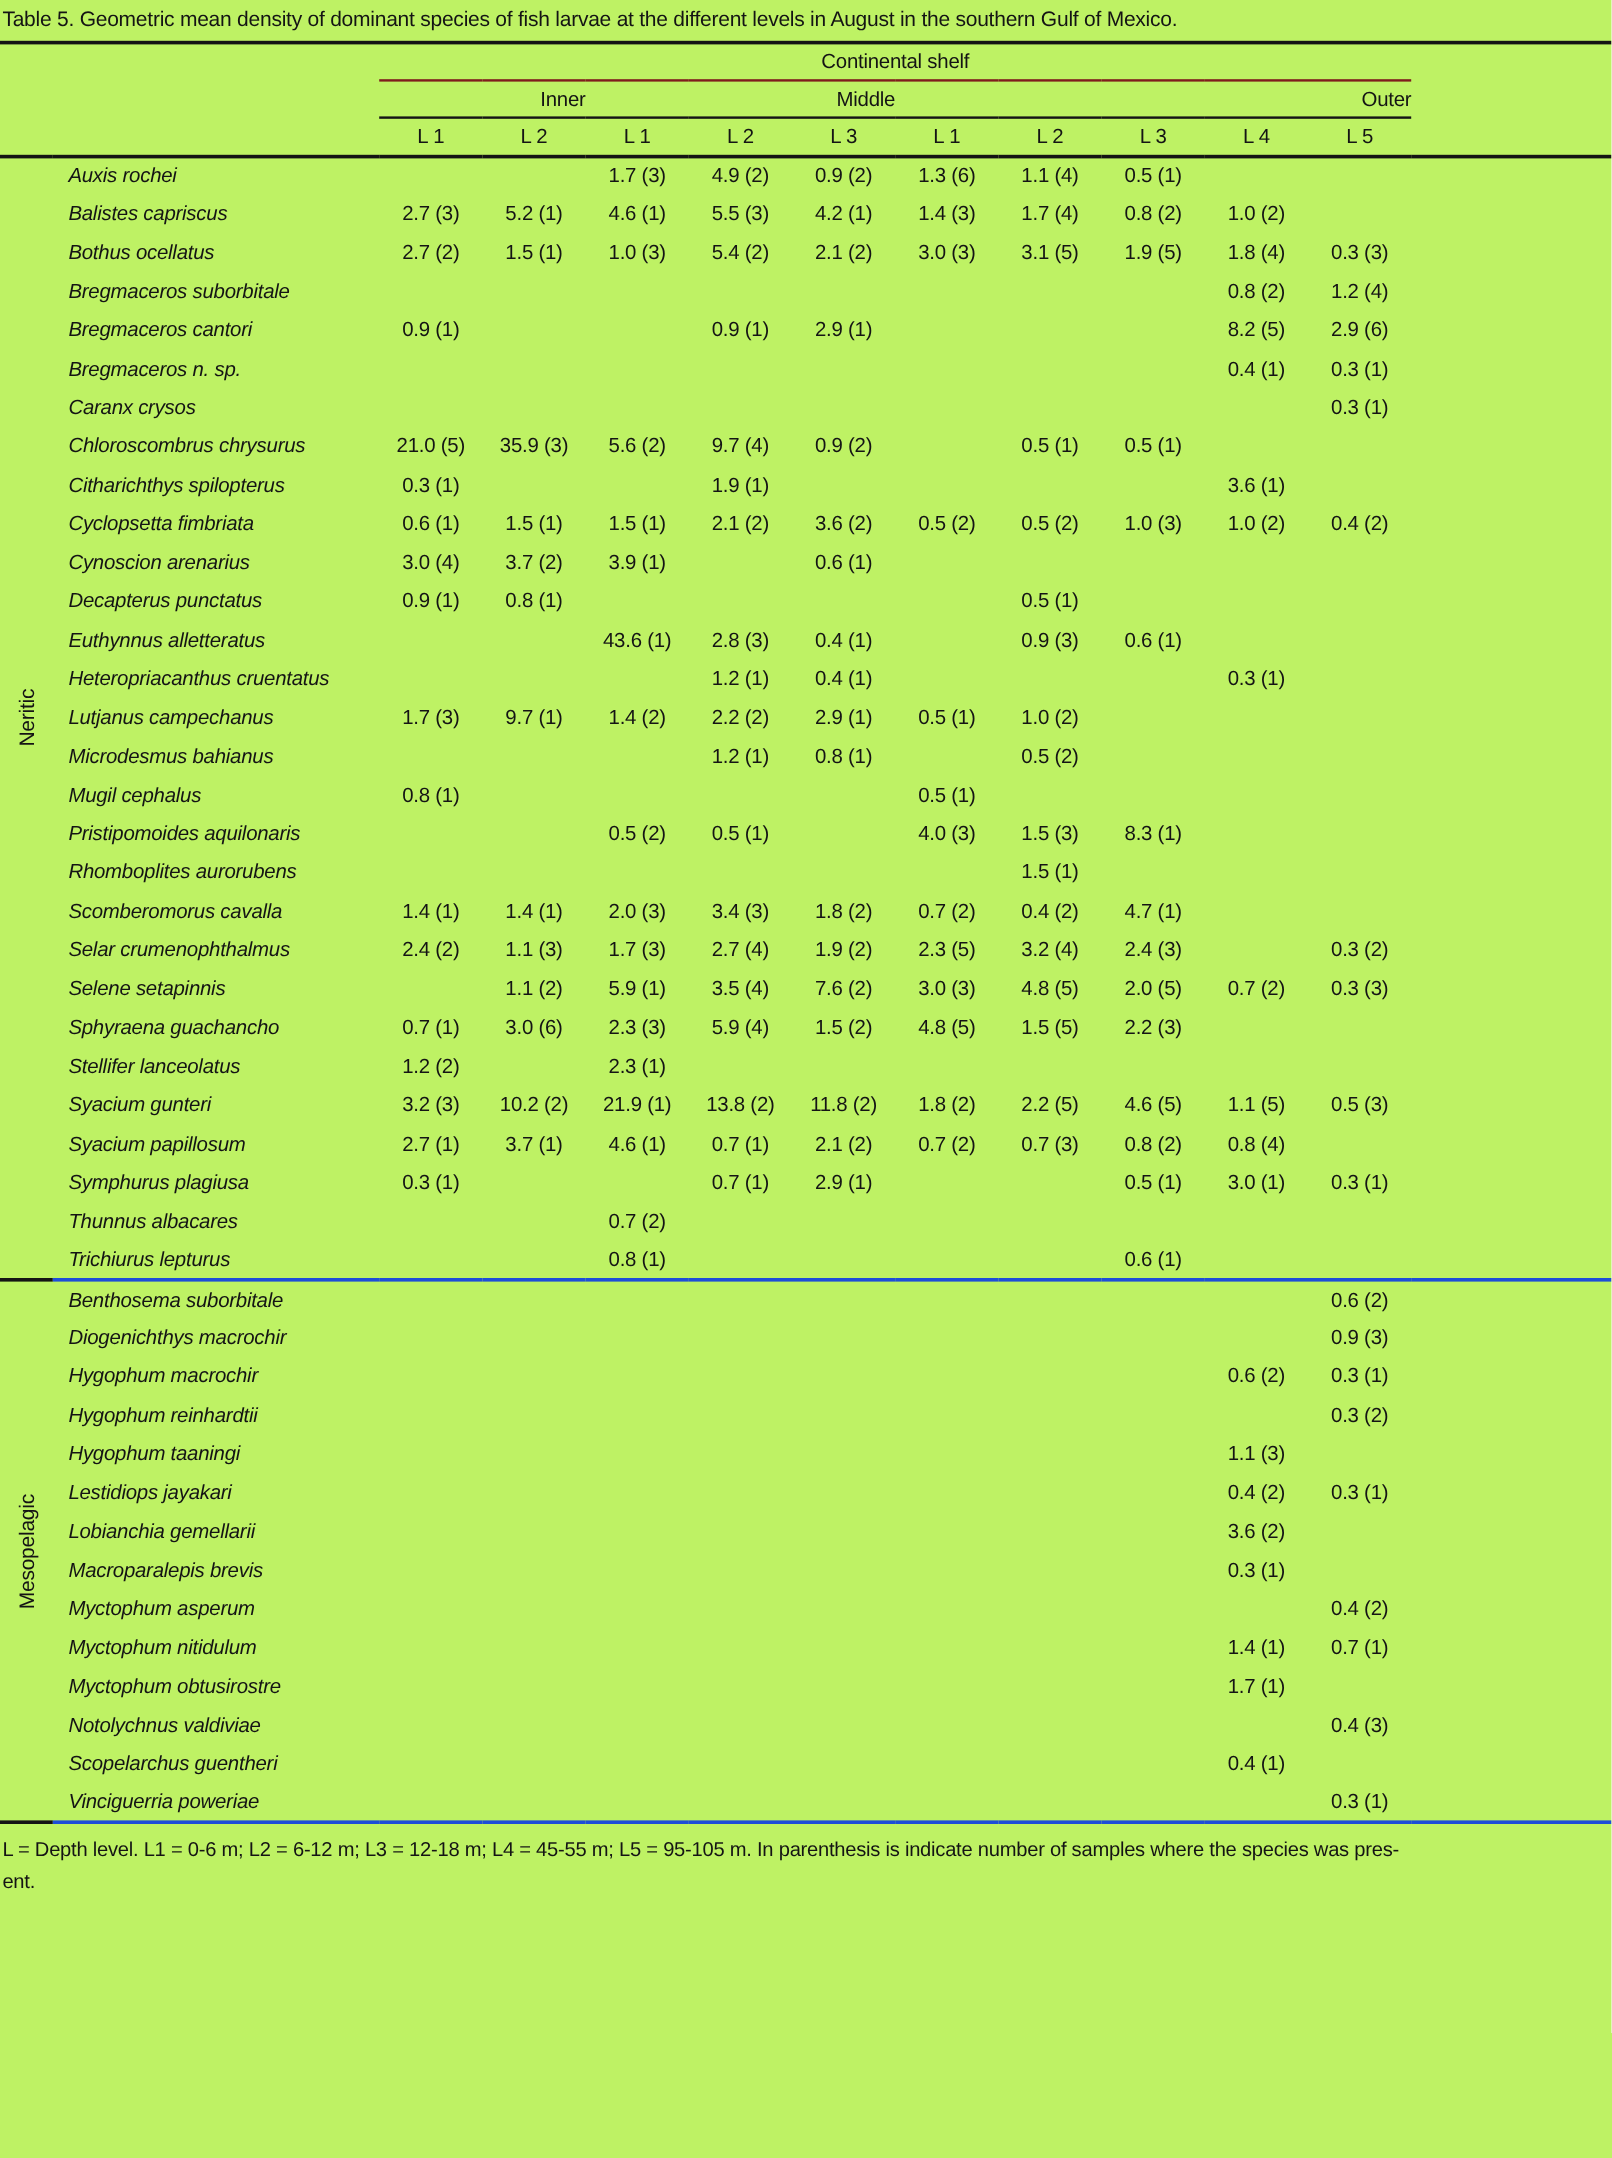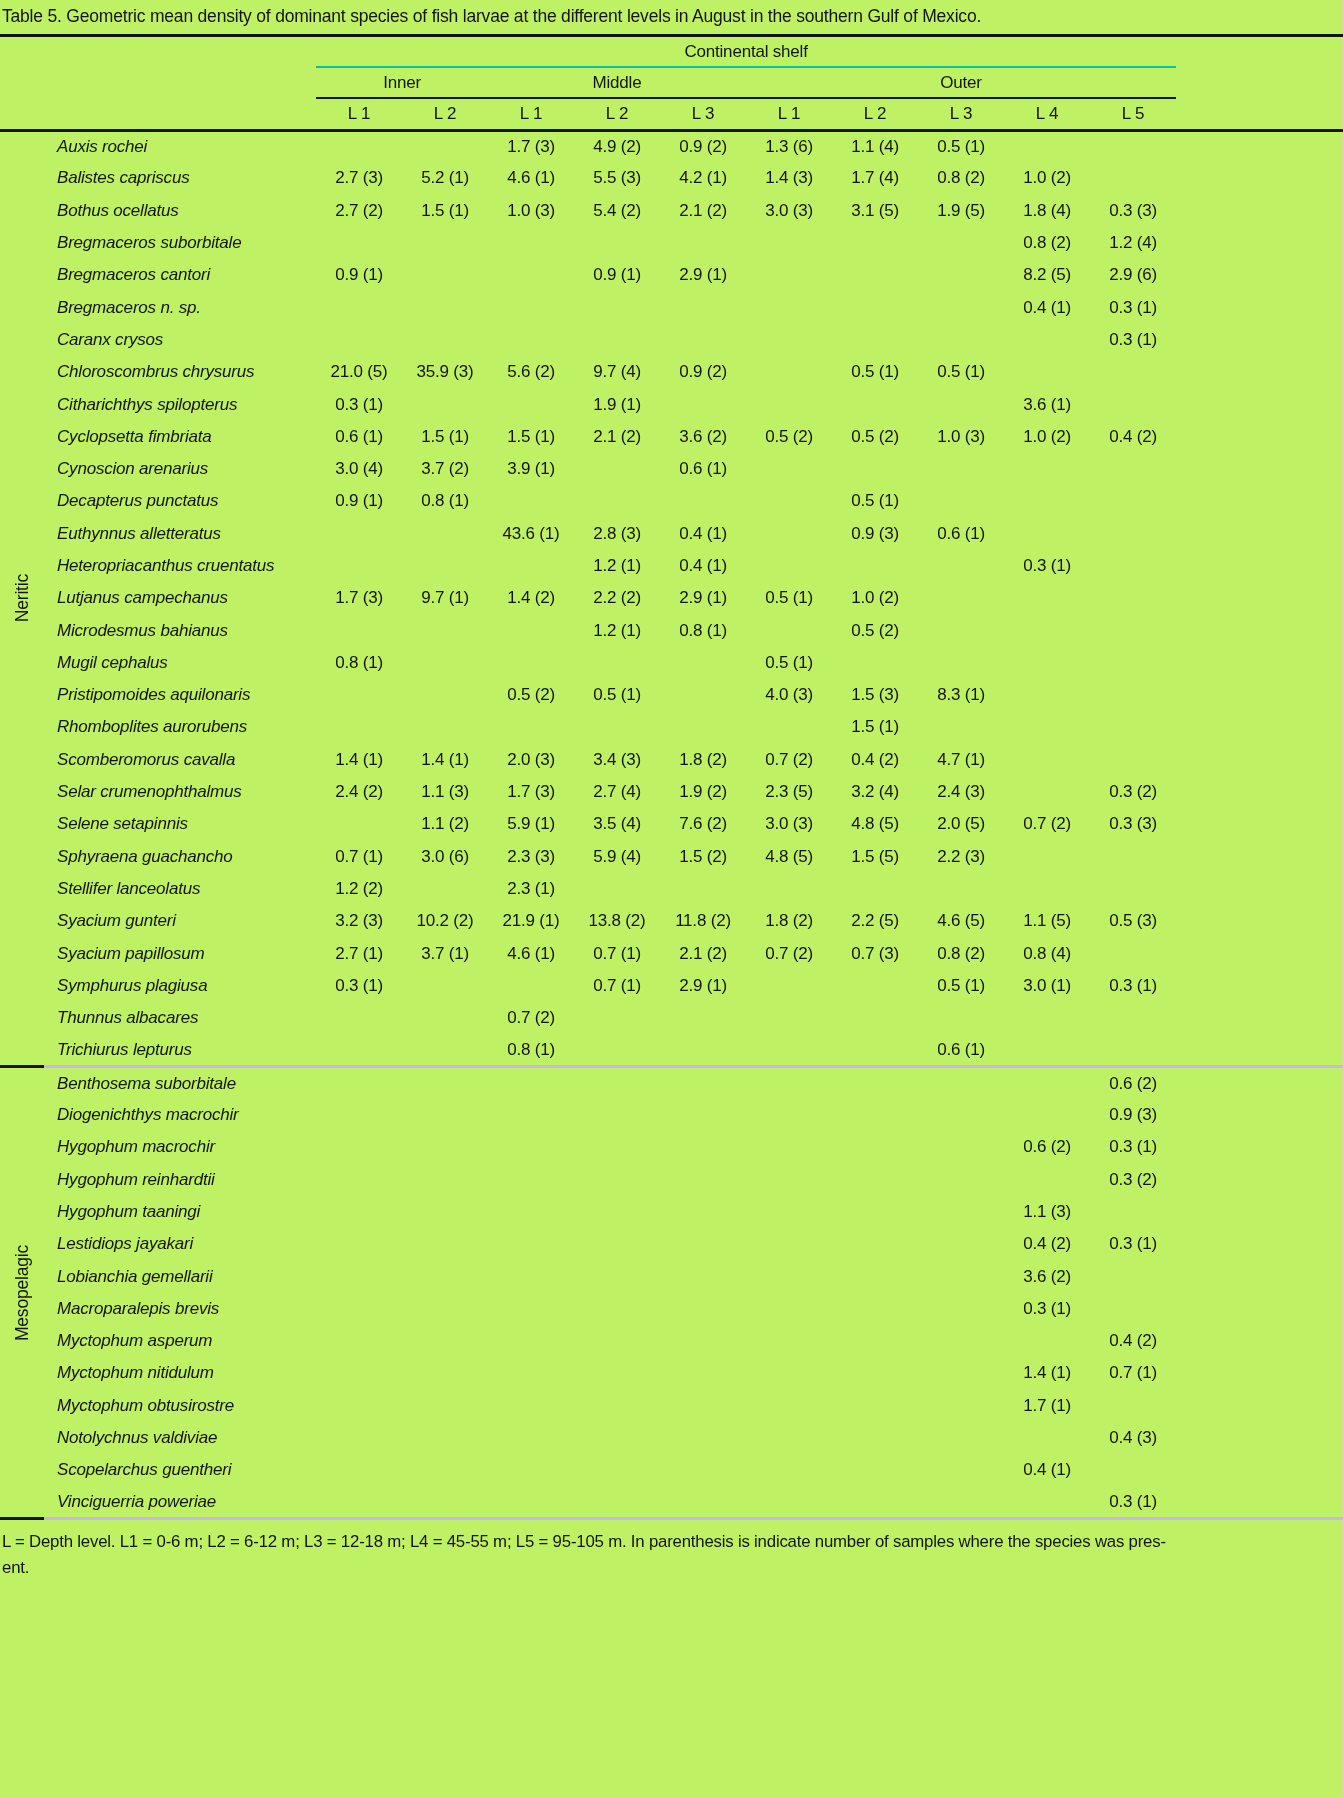--- a/index.html
+++ b/index.html
@@ -10,7 +10,7 @@
   table.tbl { width:1343px; table-layout:fixed; border-collapse:collapse; }
   .tbl th, .tbl td { font-weight:normal; font-size:17px; letter-spacing:-0.2px; padding:0; }
   .r-shelf th { height:30px; vertical-align:middle; text-align:center; }
-  .r-shelf th.shelf { border-bottom:2px solid #14b8a6; }
+  .r-shelf th.shelf { border-bottom:2px solid #7f1d1d; }
   .r-zones th { height:31px; vertical-align:middle; text-align:center; }
   .r-zones th.zone { border-bottom:2px solid #141414; }
   .r-levels th { height:32px; vertical-align:middle; border-bottom:3px solid #141414; }

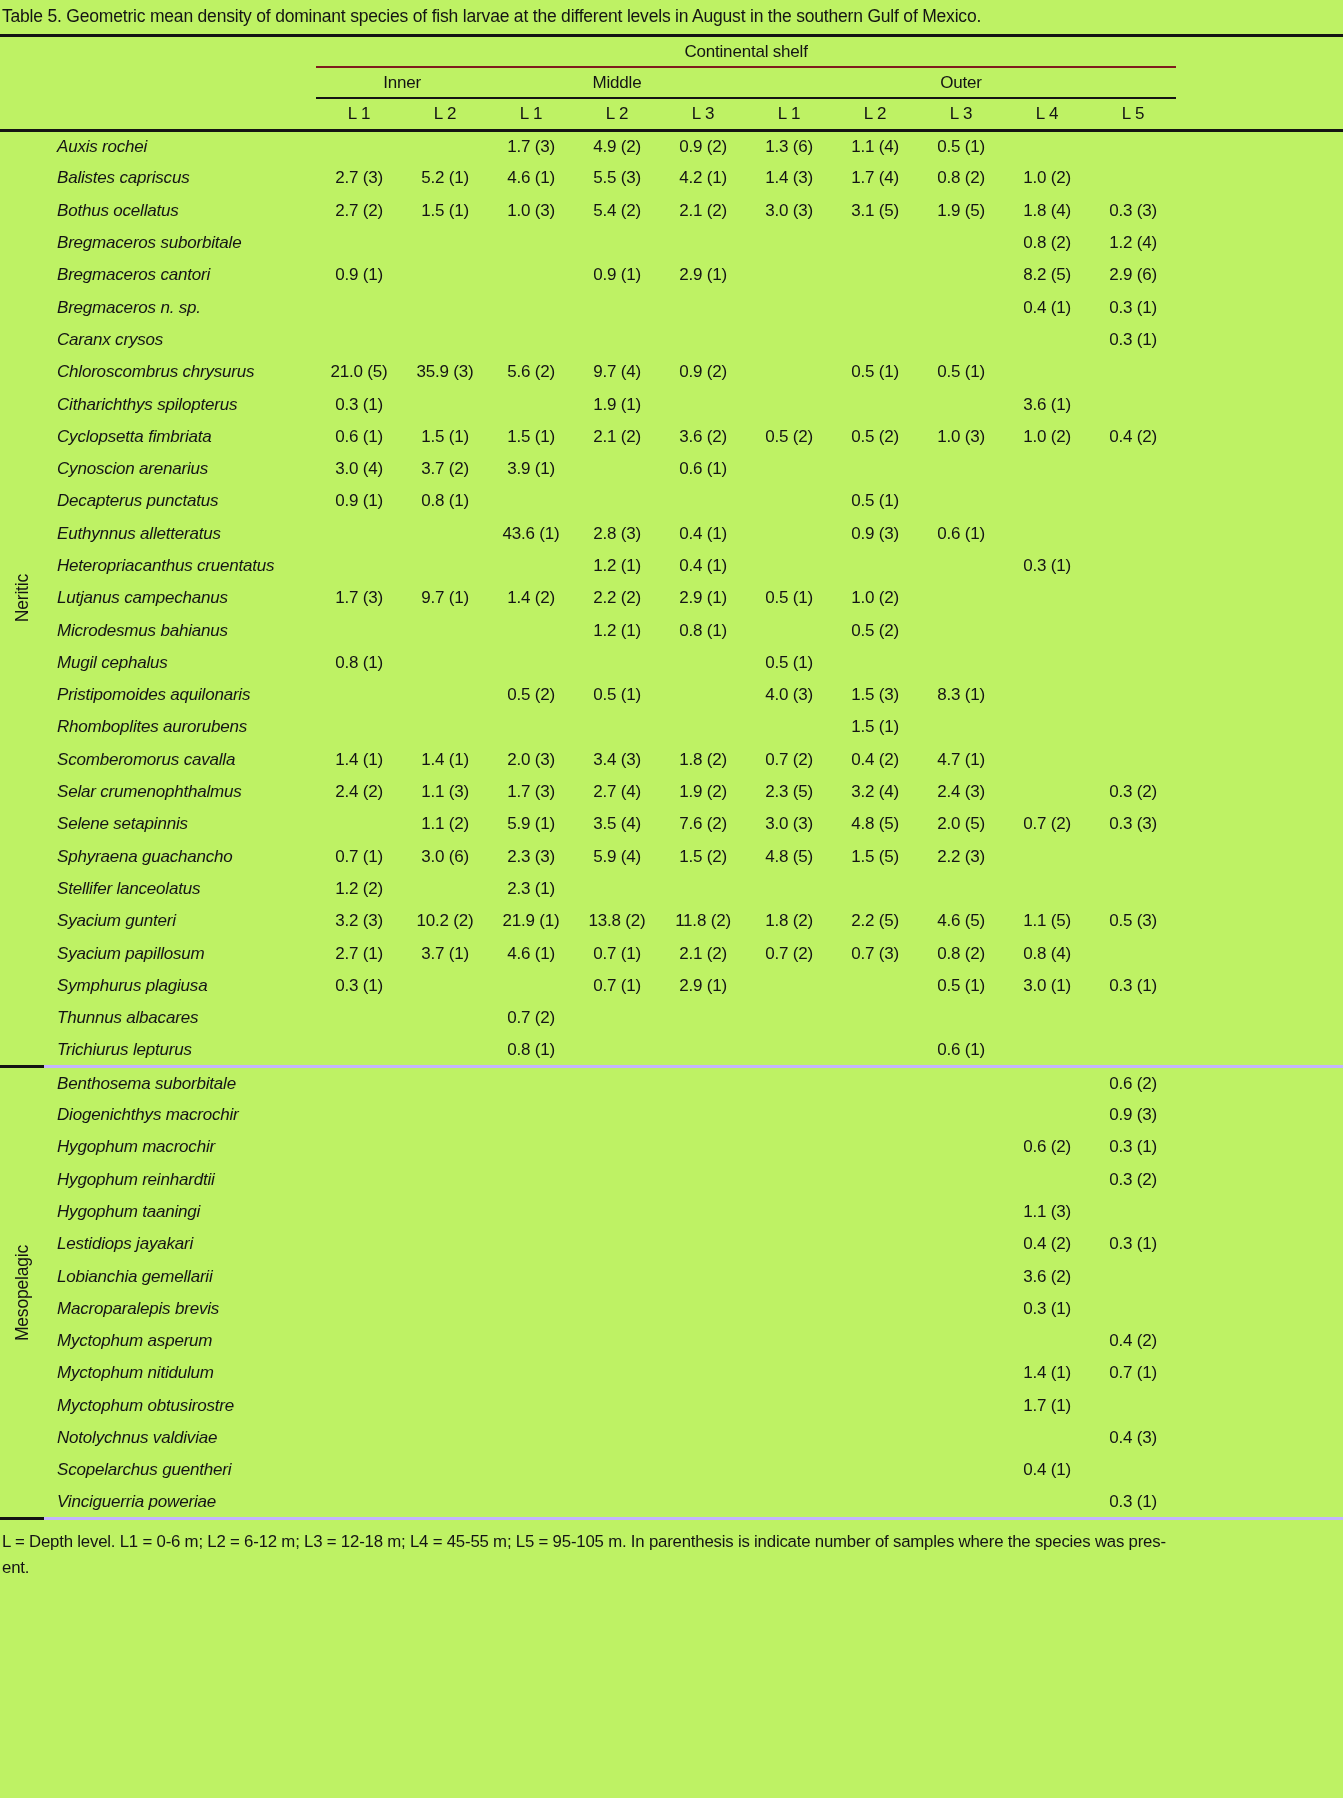--- a/index.html
+++ b/index.html
@@ -11,7 +11,7 @@
   .tbl th, .tbl td { font-weight:normal; font-size:17px; letter-spacing:-0.2px; padding:0; }
   .r-shelf th { height:30px; vertical-align:middle; text-align:center; }
   .r-shelf th.shelf { border-bottom:2px solid #7f1d1d; }
-  .r-zones th { height:31px; vertical-align:middle; text-align:center; }
+  .r-zones th { height:31px; vertical-align:middle; text-align:right; }
   .r-zones th.zone { border-bottom:2px solid #141414; }
   .r-levels th { height:32px; vertical-align:middle; border-bottom:3px solid #141414; }
   tbody.section { border-bottom:3px solid #141414; }

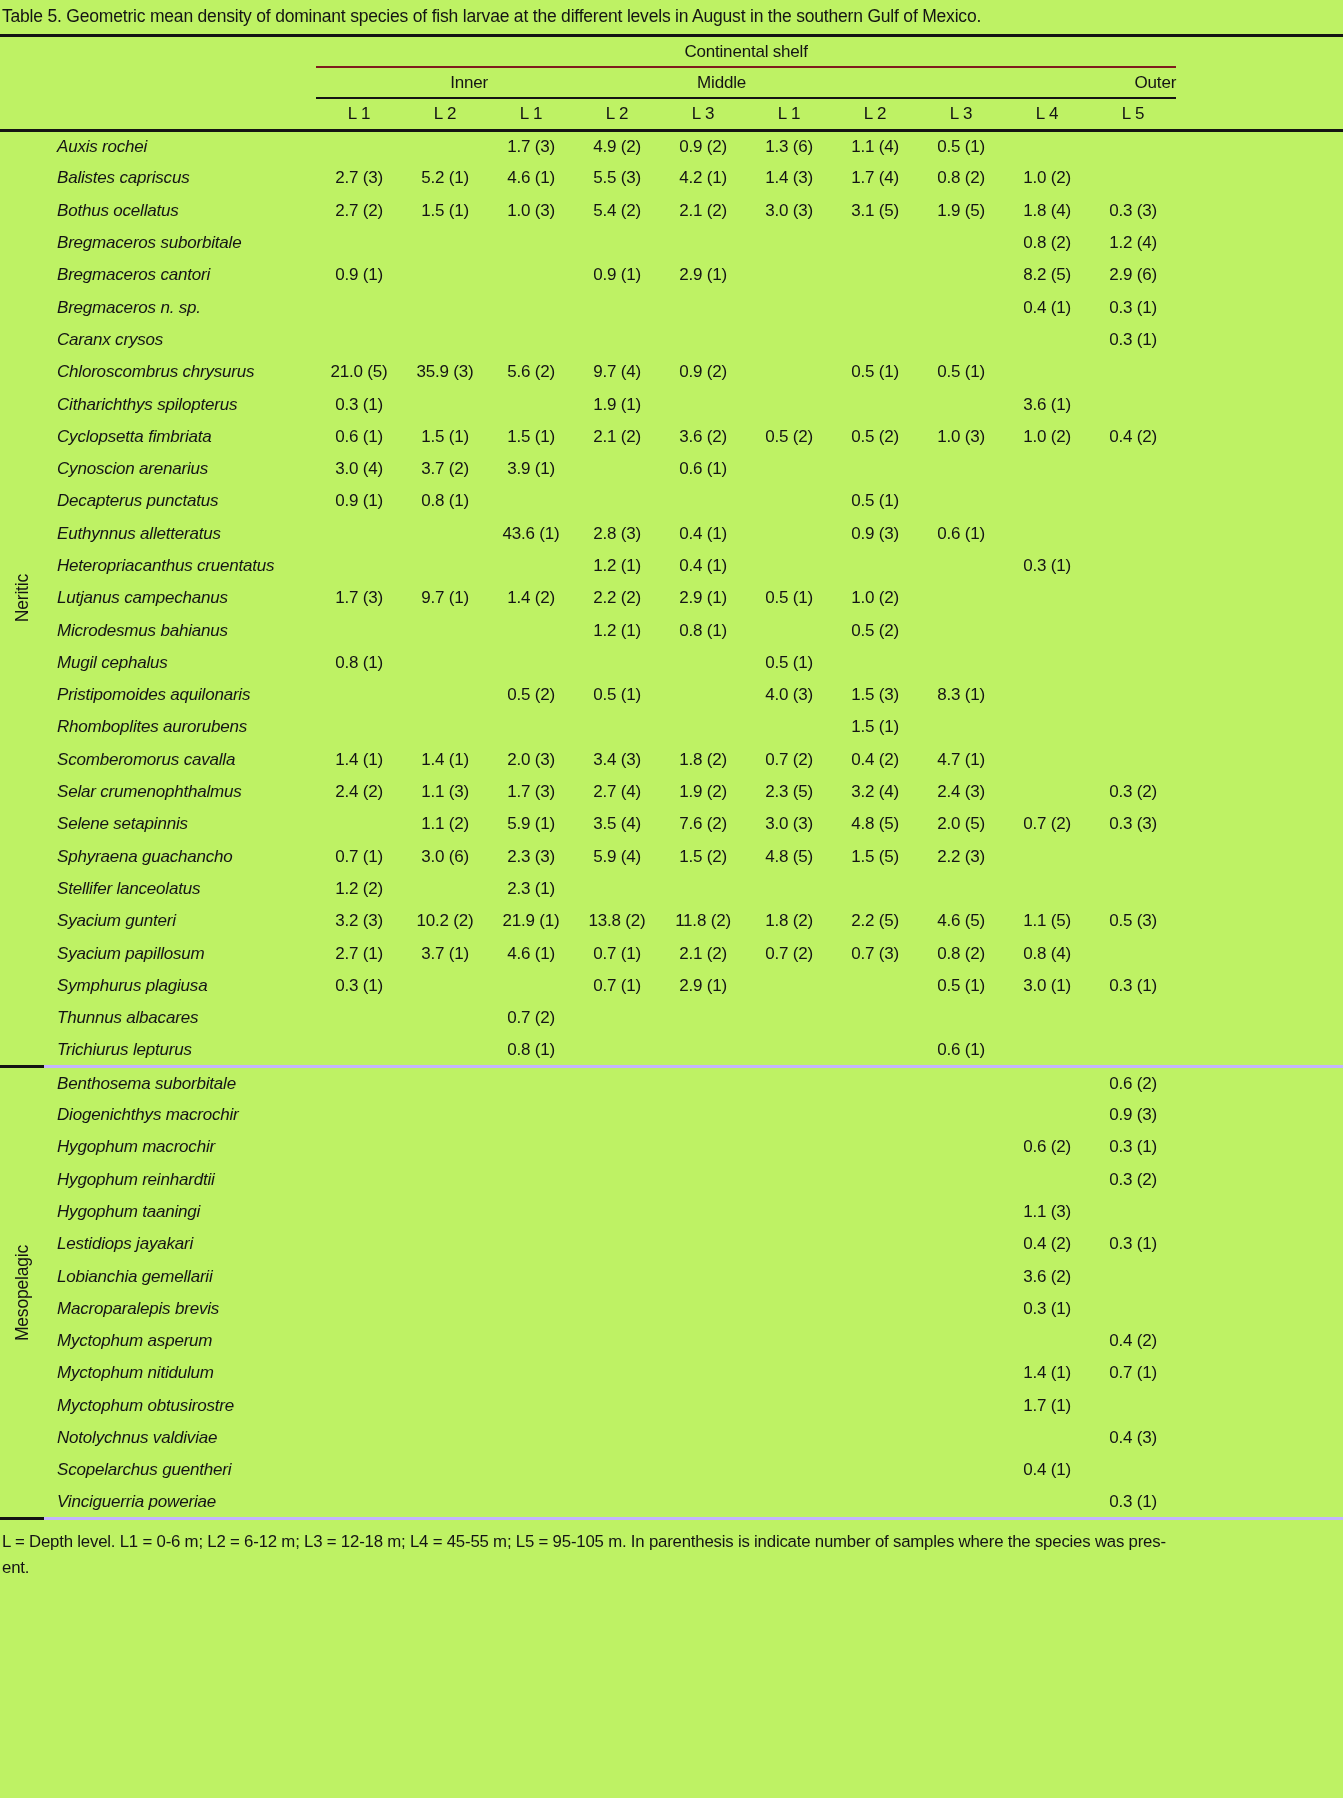--- a/index.html
+++ b/index.html
@@ -15,7 +15,7 @@
   .r-zones th.zone { border-bottom:2px solid #141414; }
   .r-levels th { height:32px; vertical-align:middle; border-bottom:3px solid #141414; }
   tbody.section { border-bottom:3px solid #141414; }
-  tbody.section > tr:last-child > td { border-bottom:3px solid #c4b5fd; }
+  tbody.section > tr:last-child > td { border-bottom:3px solid #1d4ed8; }
   tbody.section td { height:32.3px; vertical-align:middle; }
   td.seclabel { text-align:center; vertical-align:middle; border-bottom:3px solid #141414; }
   .vert { writing-mode:vertical-rl; transform:rotate(180deg); margin:0 auto; font-size:17.5px; }

